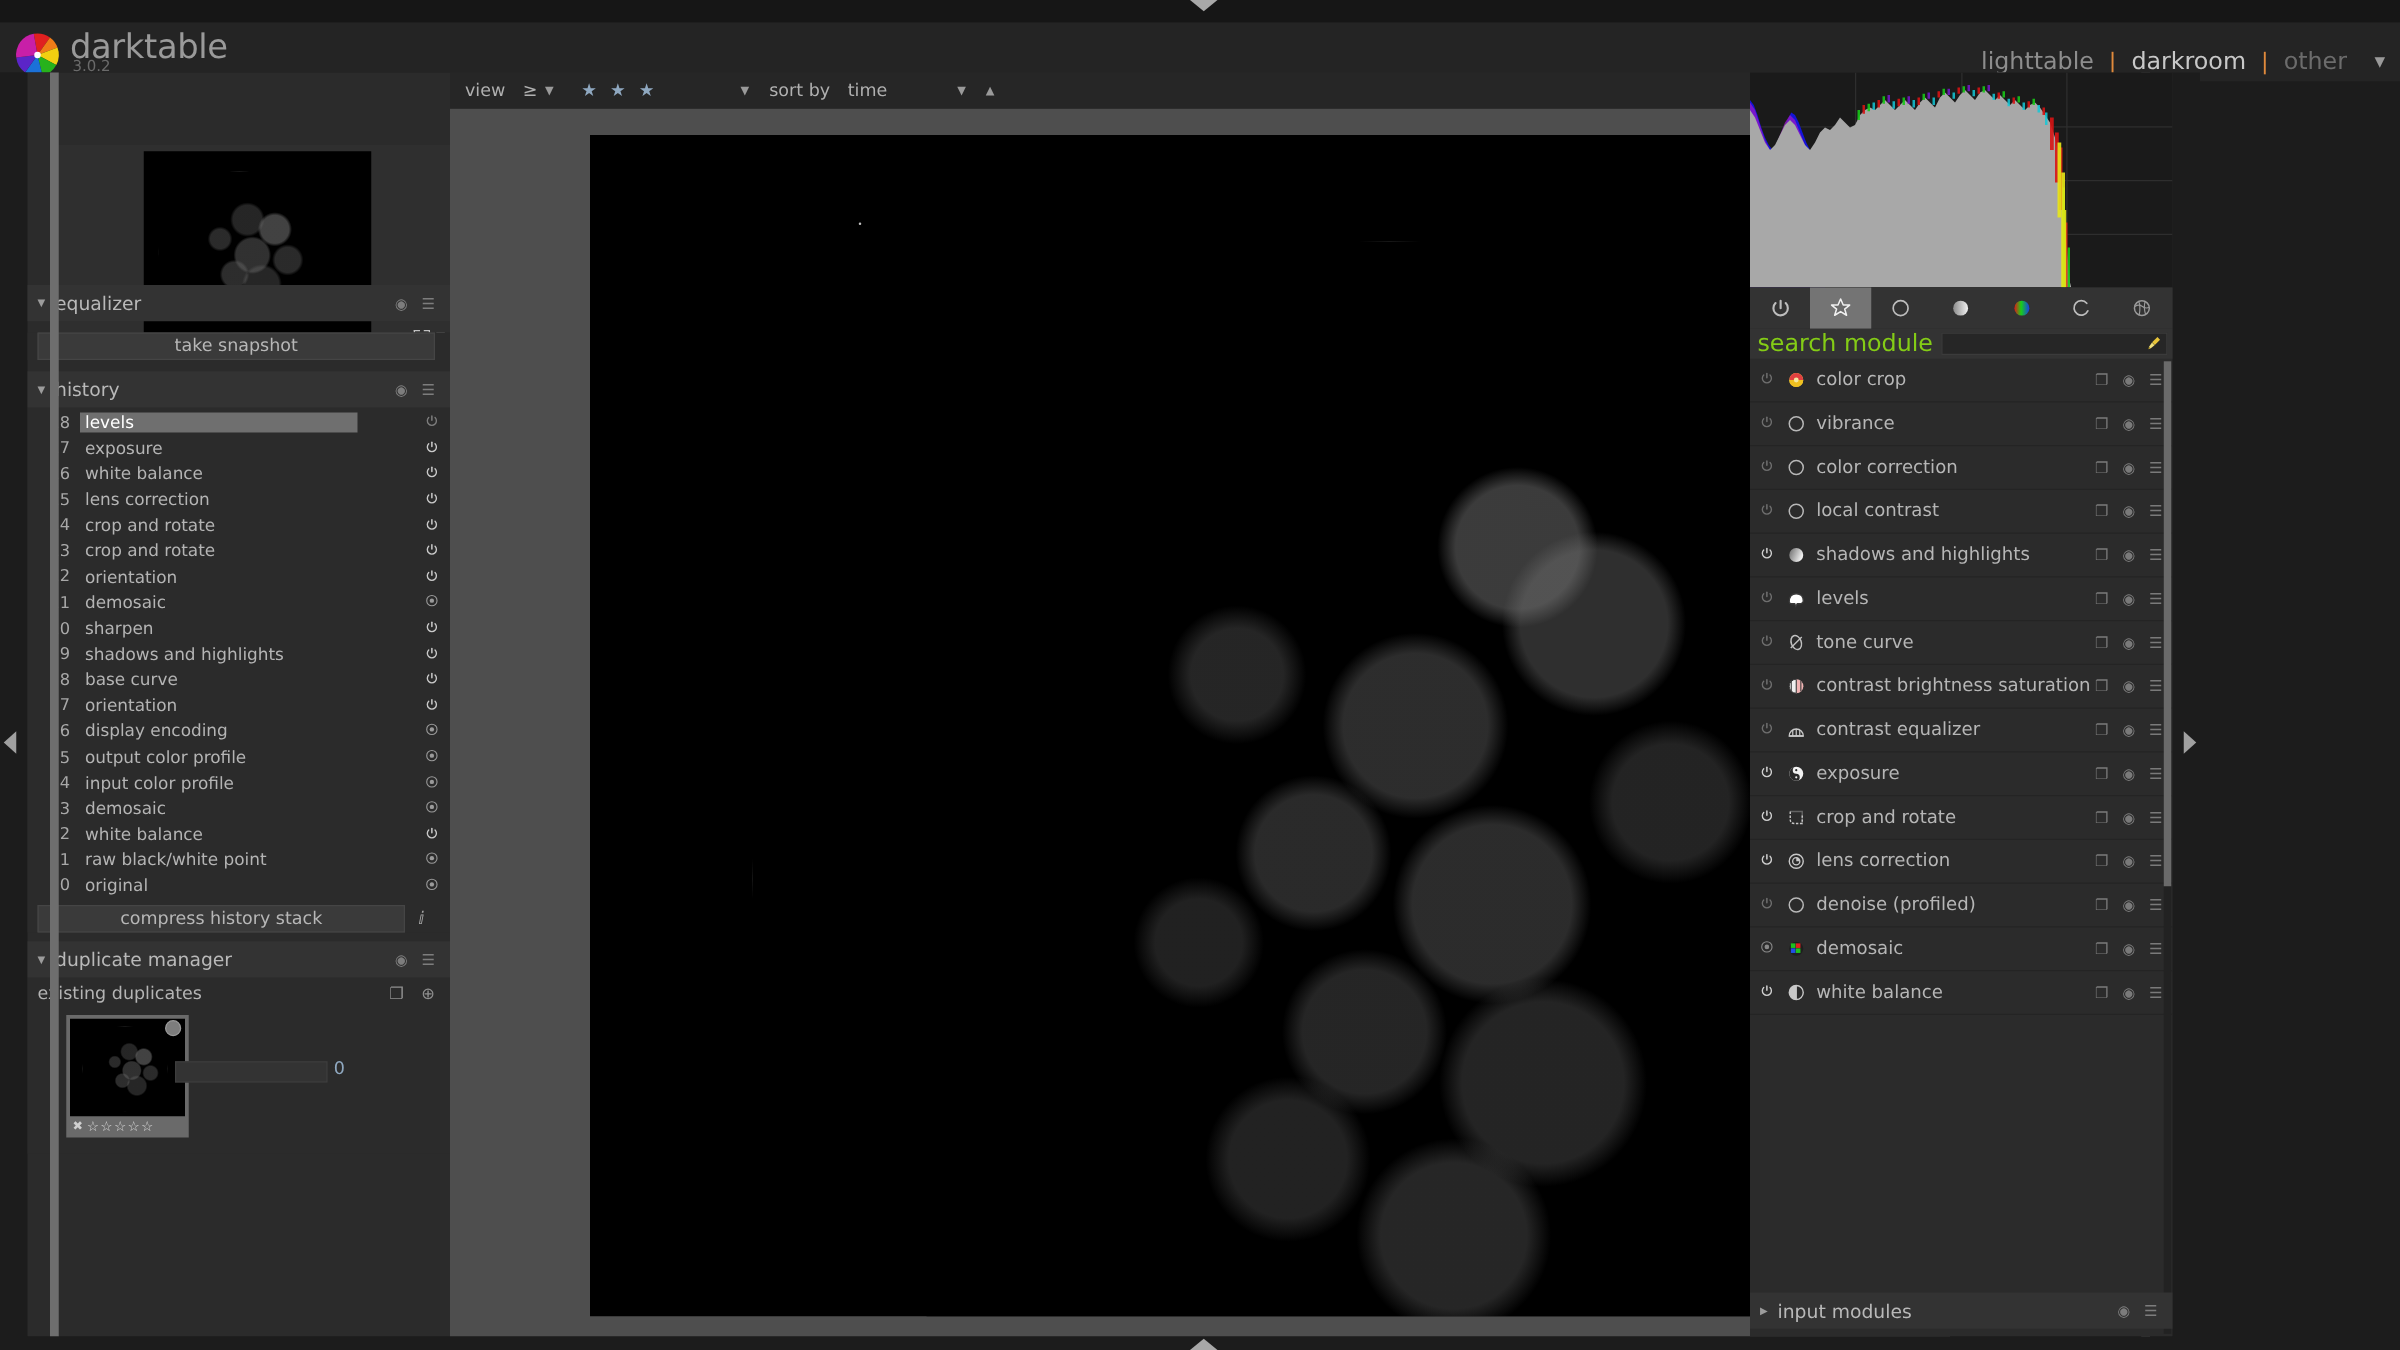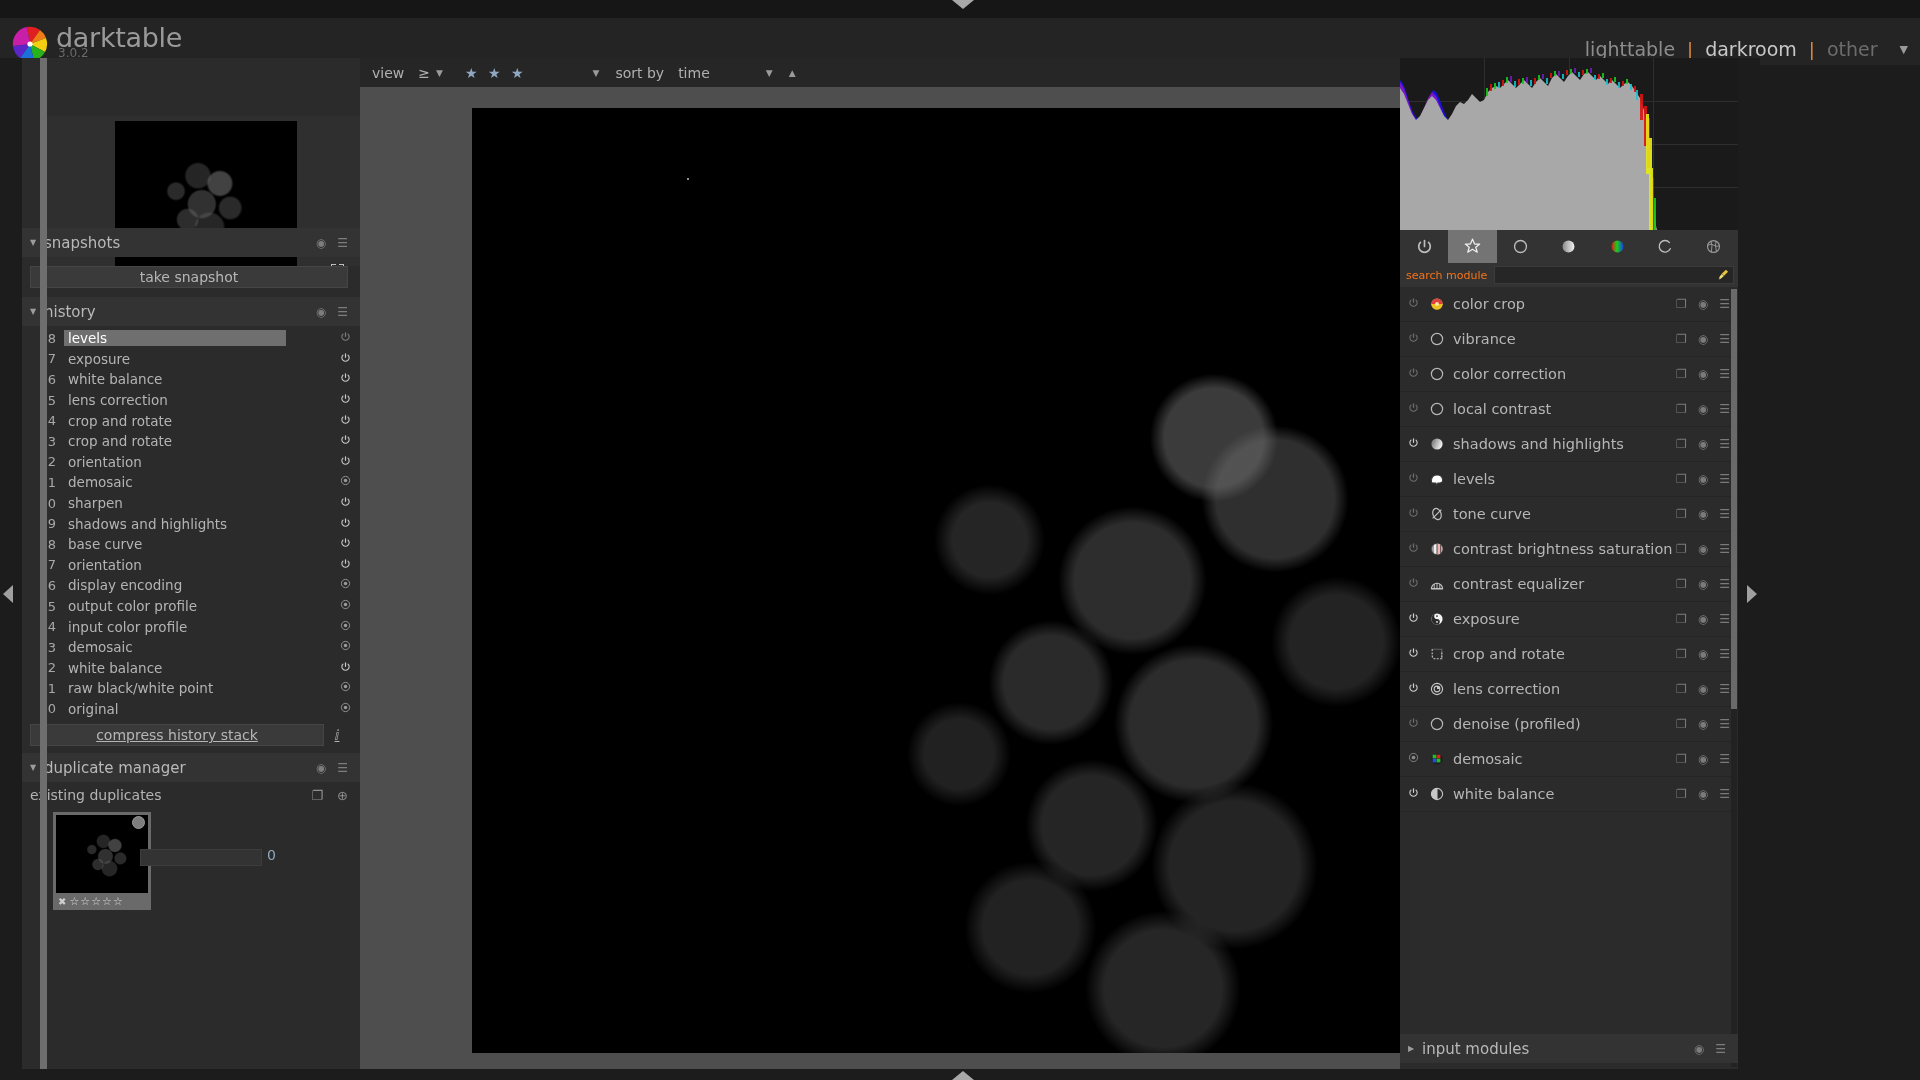--- a/index.html
+++ b/index.html
@@ -410,7 +410,7 @@
     <div style="position:absolute; left:0; top:170px; width:338px;">
       <div class="sect-head">
         <span class="tri">▼</span>
-        <span class="title">snapshots</span>
+        <span class="title">equalizer</span>
         <span class="acts">
           <span>◉</span>
           <span>☰</span>

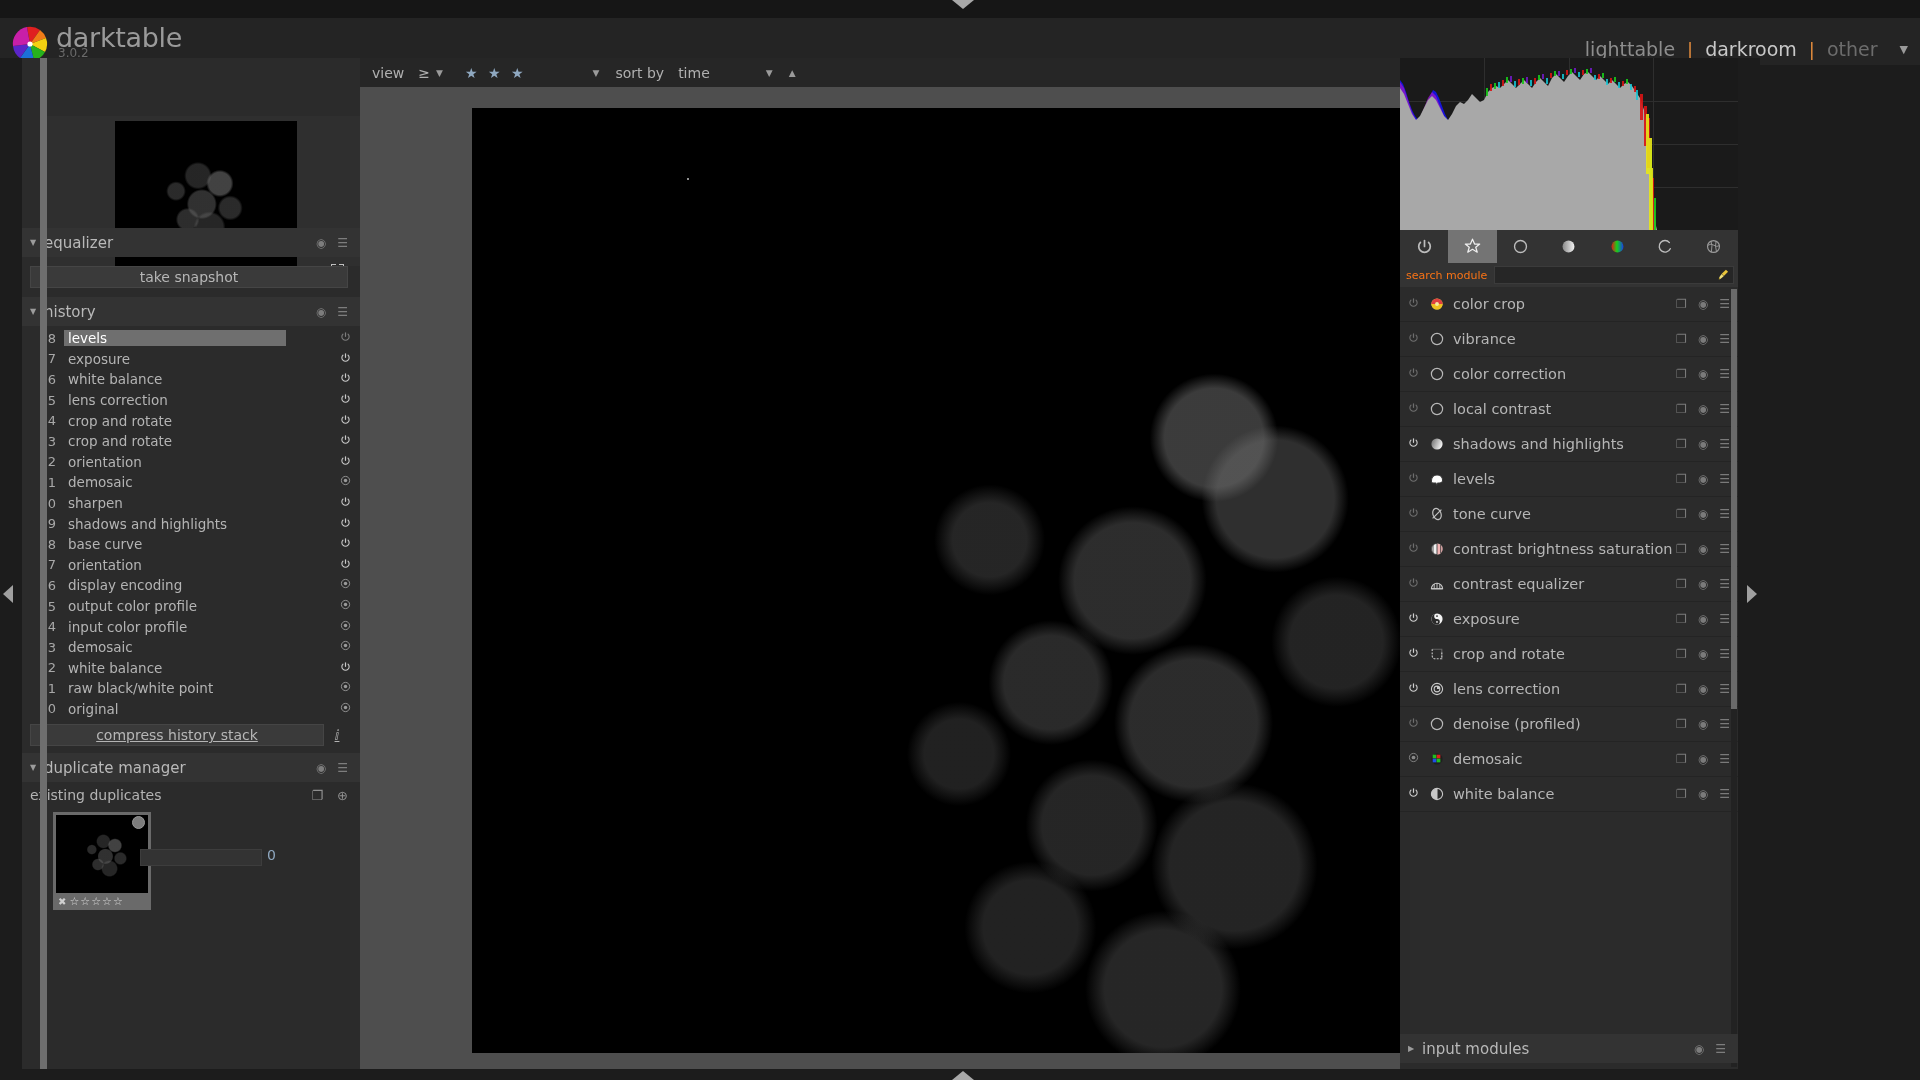--- a/index.html
+++ b/index.html
@@ -277,7 +277,7 @@
     position: absolute; left: 0; top: 205px; width: 338px; height: 24px;
     background: #333333; display: flex; align-items: center; padding-left: 6px;
   }
-  #search-label { font-size: 11px; color: #f97316; white-space: nowrap; }
+  #search-label { font-size: 19px; color: #84cc16; white-space: nowrap; }
   #search-input-wrap {
     margin-left: 7px; flex: 1; height: 18px; background: #262626; border: 1px solid #3b3b3b;
     position: relative; margin-right: 4px;

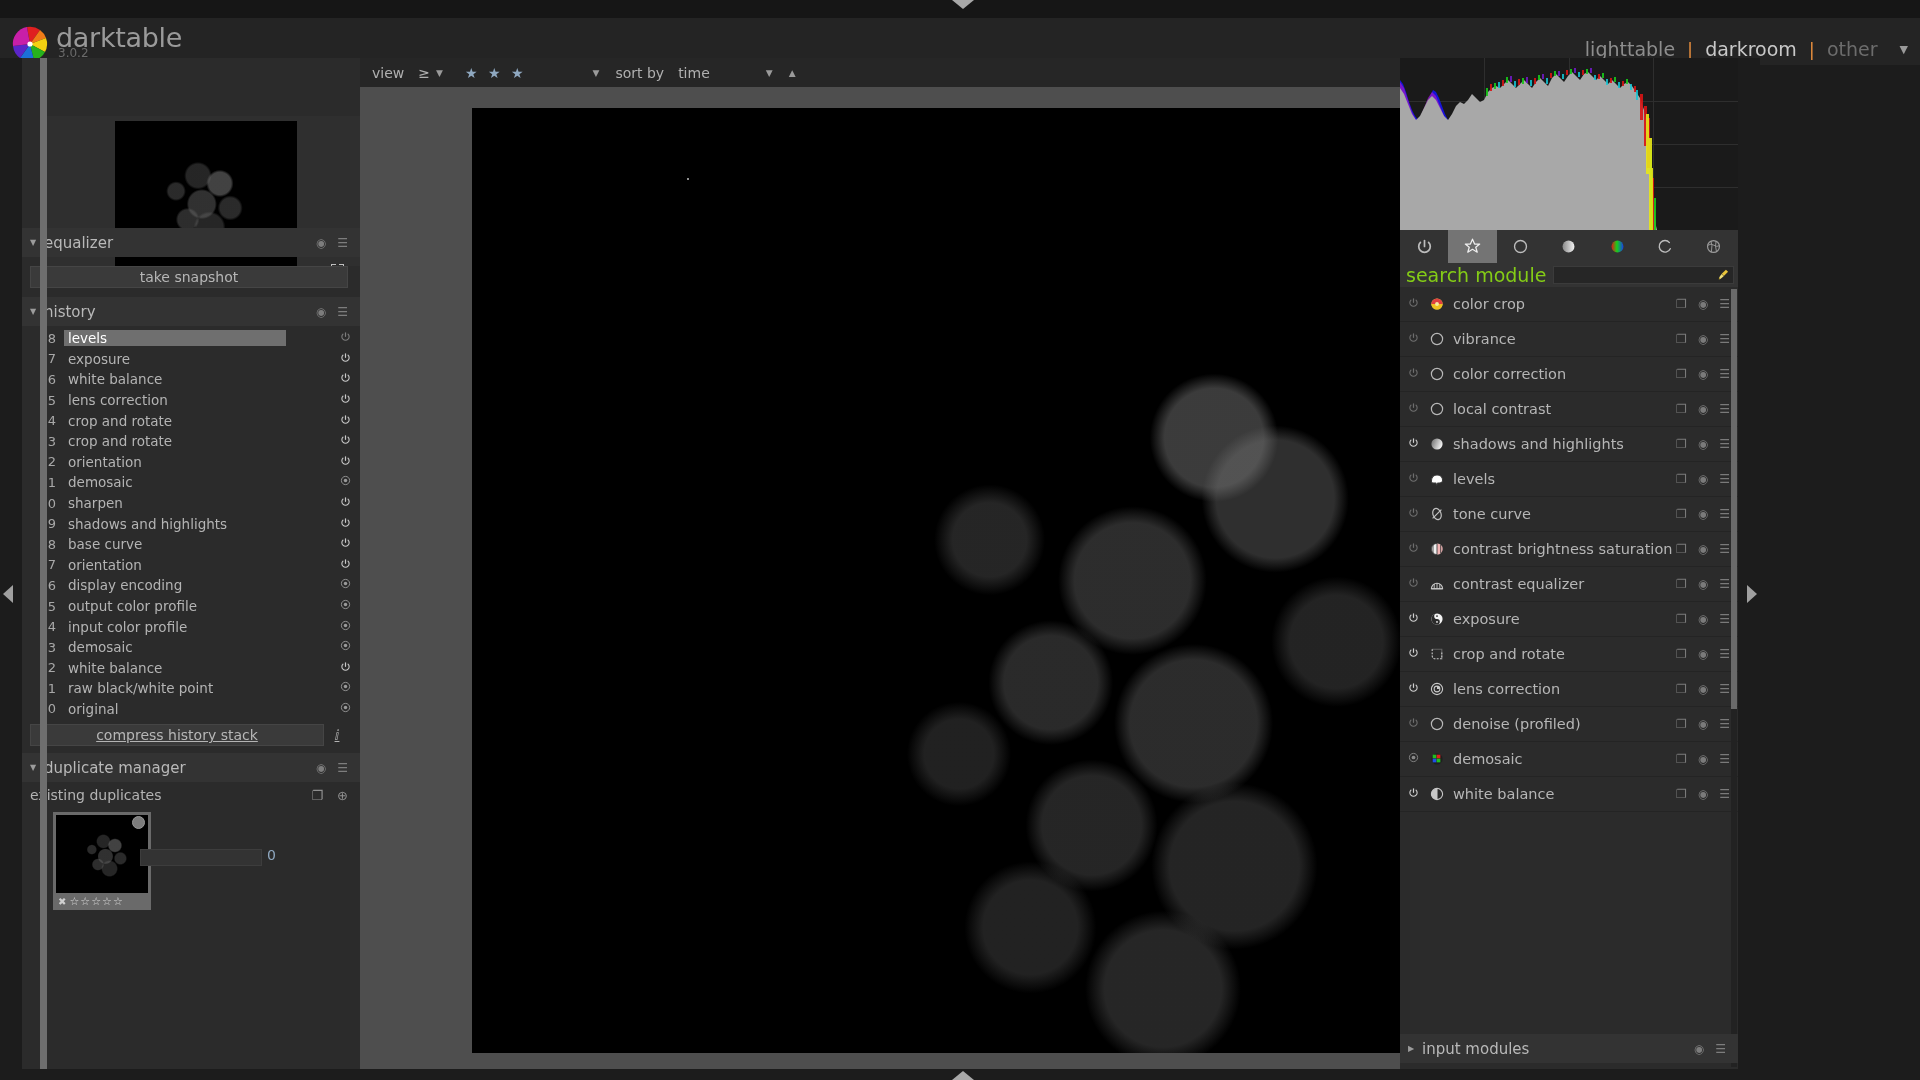--- a/index.html
+++ b/index.html
@@ -159,7 +159,7 @@
   .hist-pw { width: 30px; text-align: center; font-size: 11px; color: #7d7d7d; }
   .hist-pw.on { color: #c9c9c9; }
 
-  #compress-row { display: flex; align-items: center; padding: 0 10px 0 8px; margin: 5px 0 7px 0; text-decoration: underline; }
+  #compress-row { display: flex; align-items: center; padding: 0 10px 0 8px; margin: 5px 0 7px 0; }
   #compress-btn {
     flex: 1; height: 22px; background: #3a3a3a; border: 1px solid #454545;
     display: flex; align-items: center; justify-content: center;

